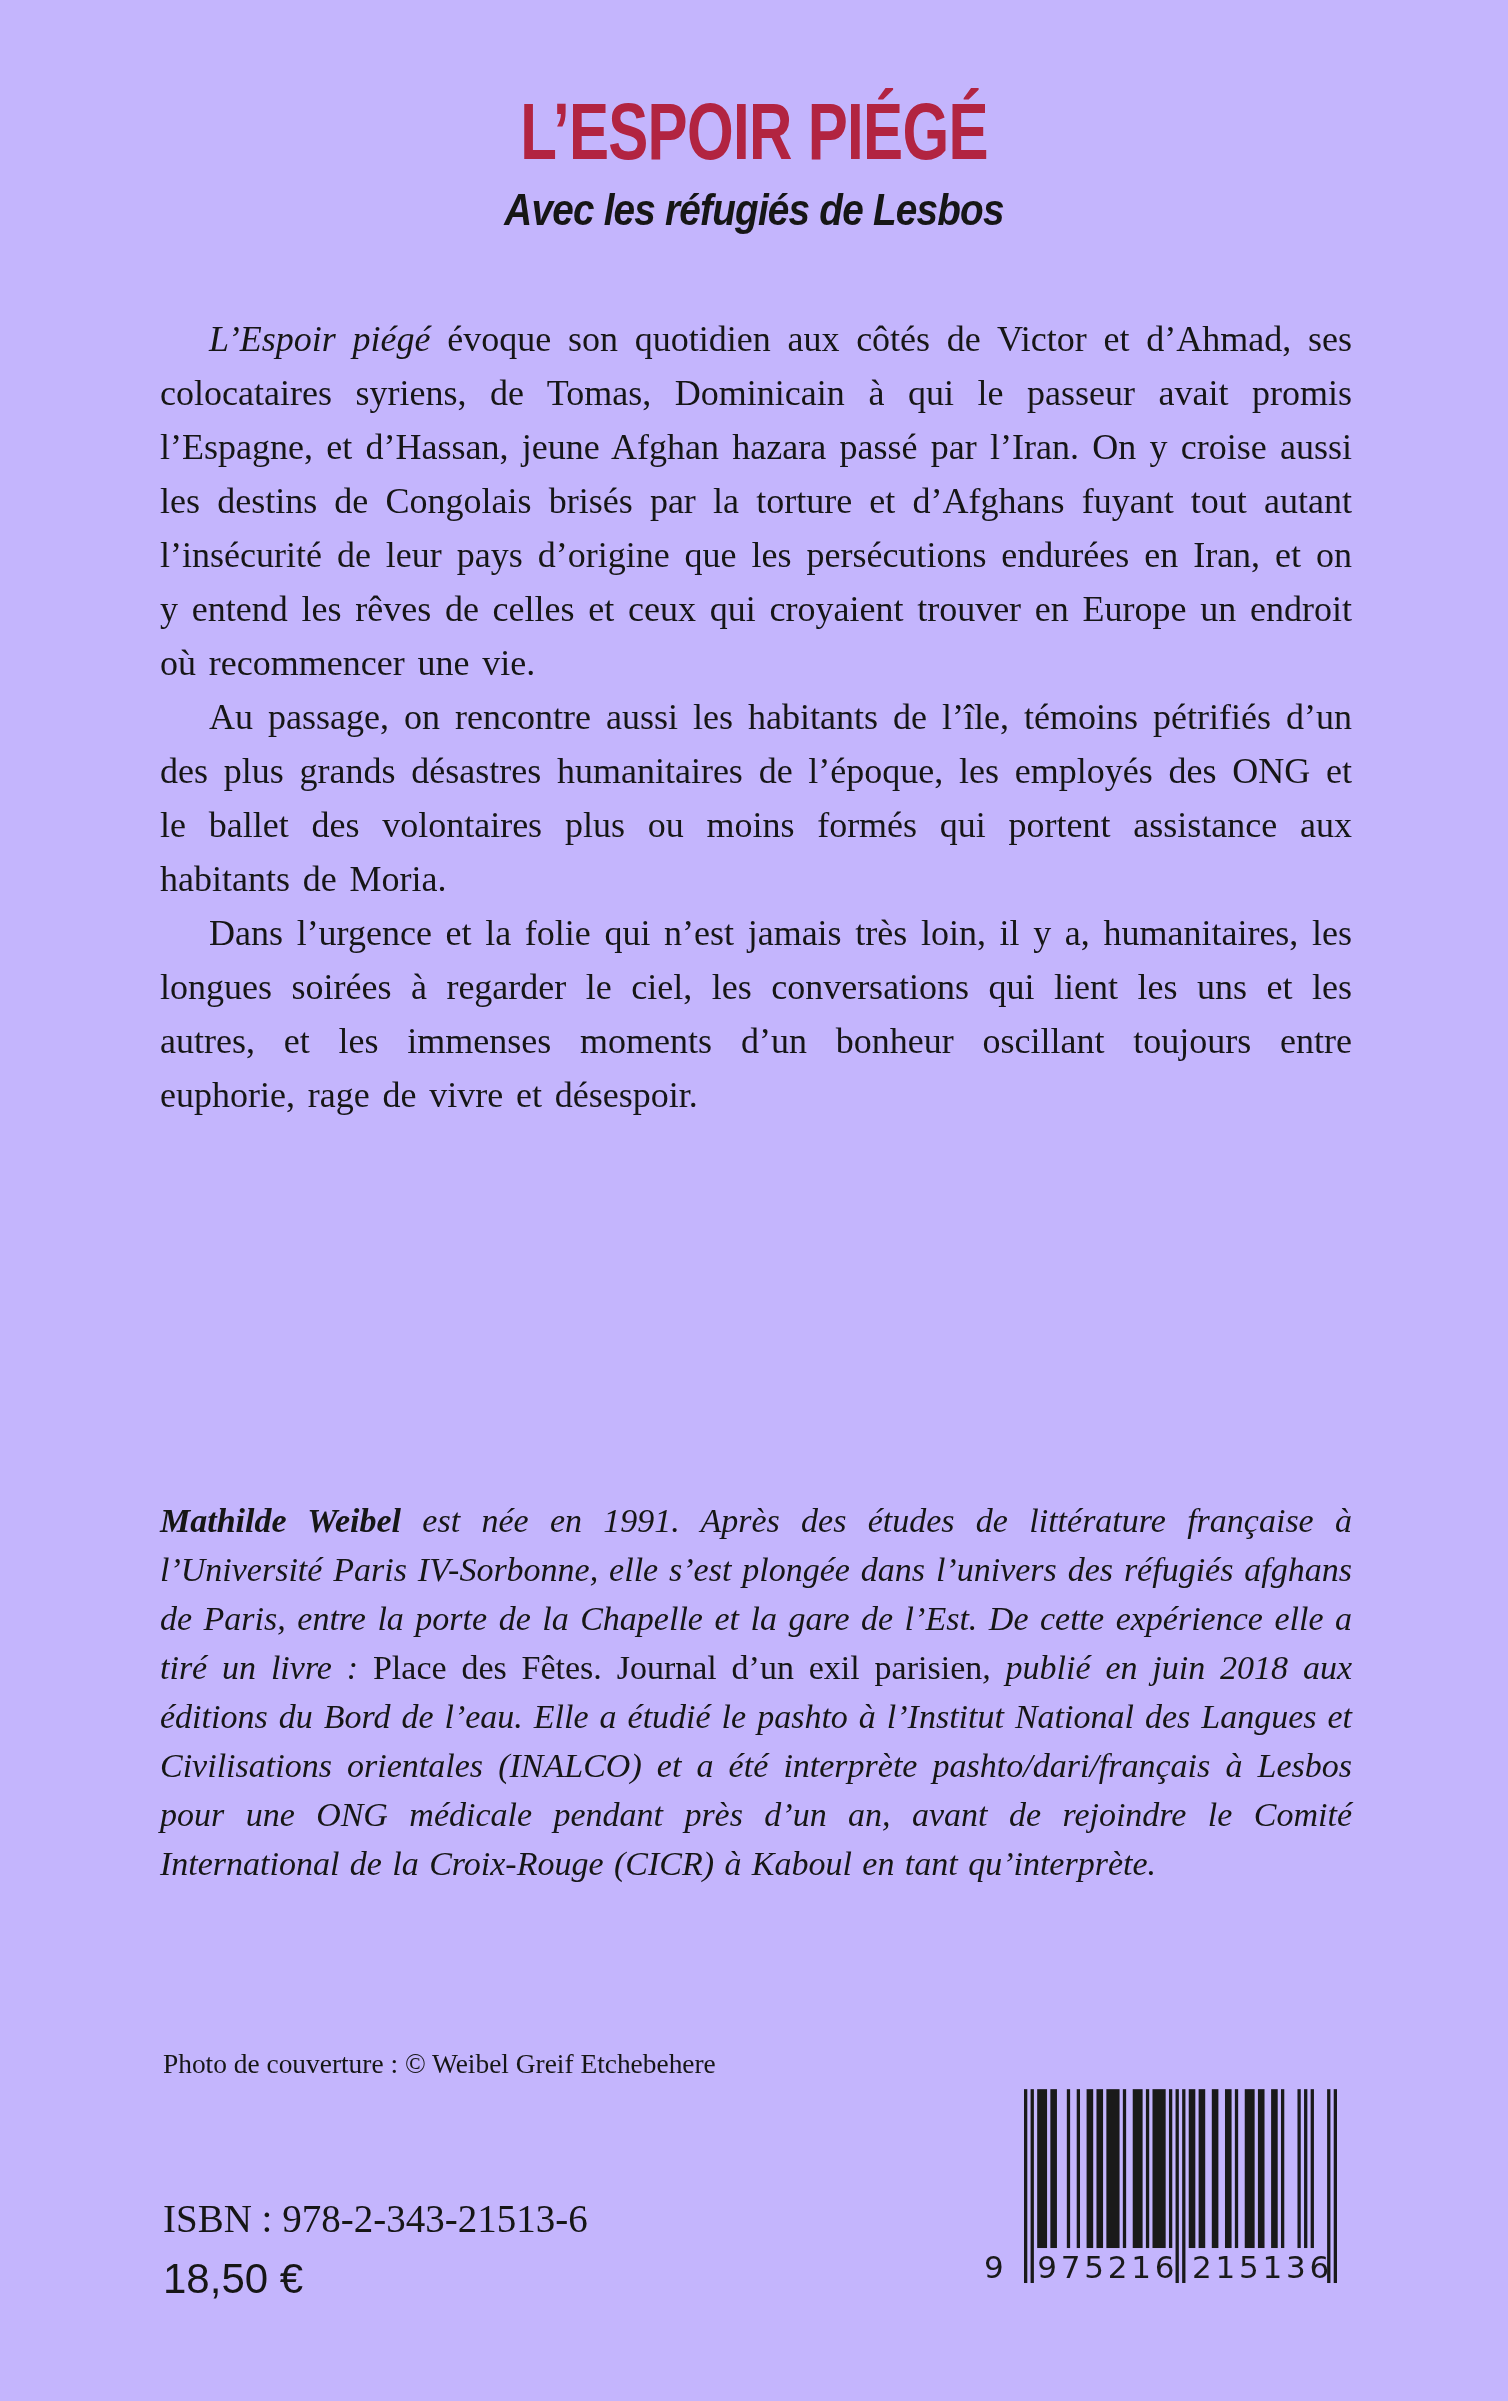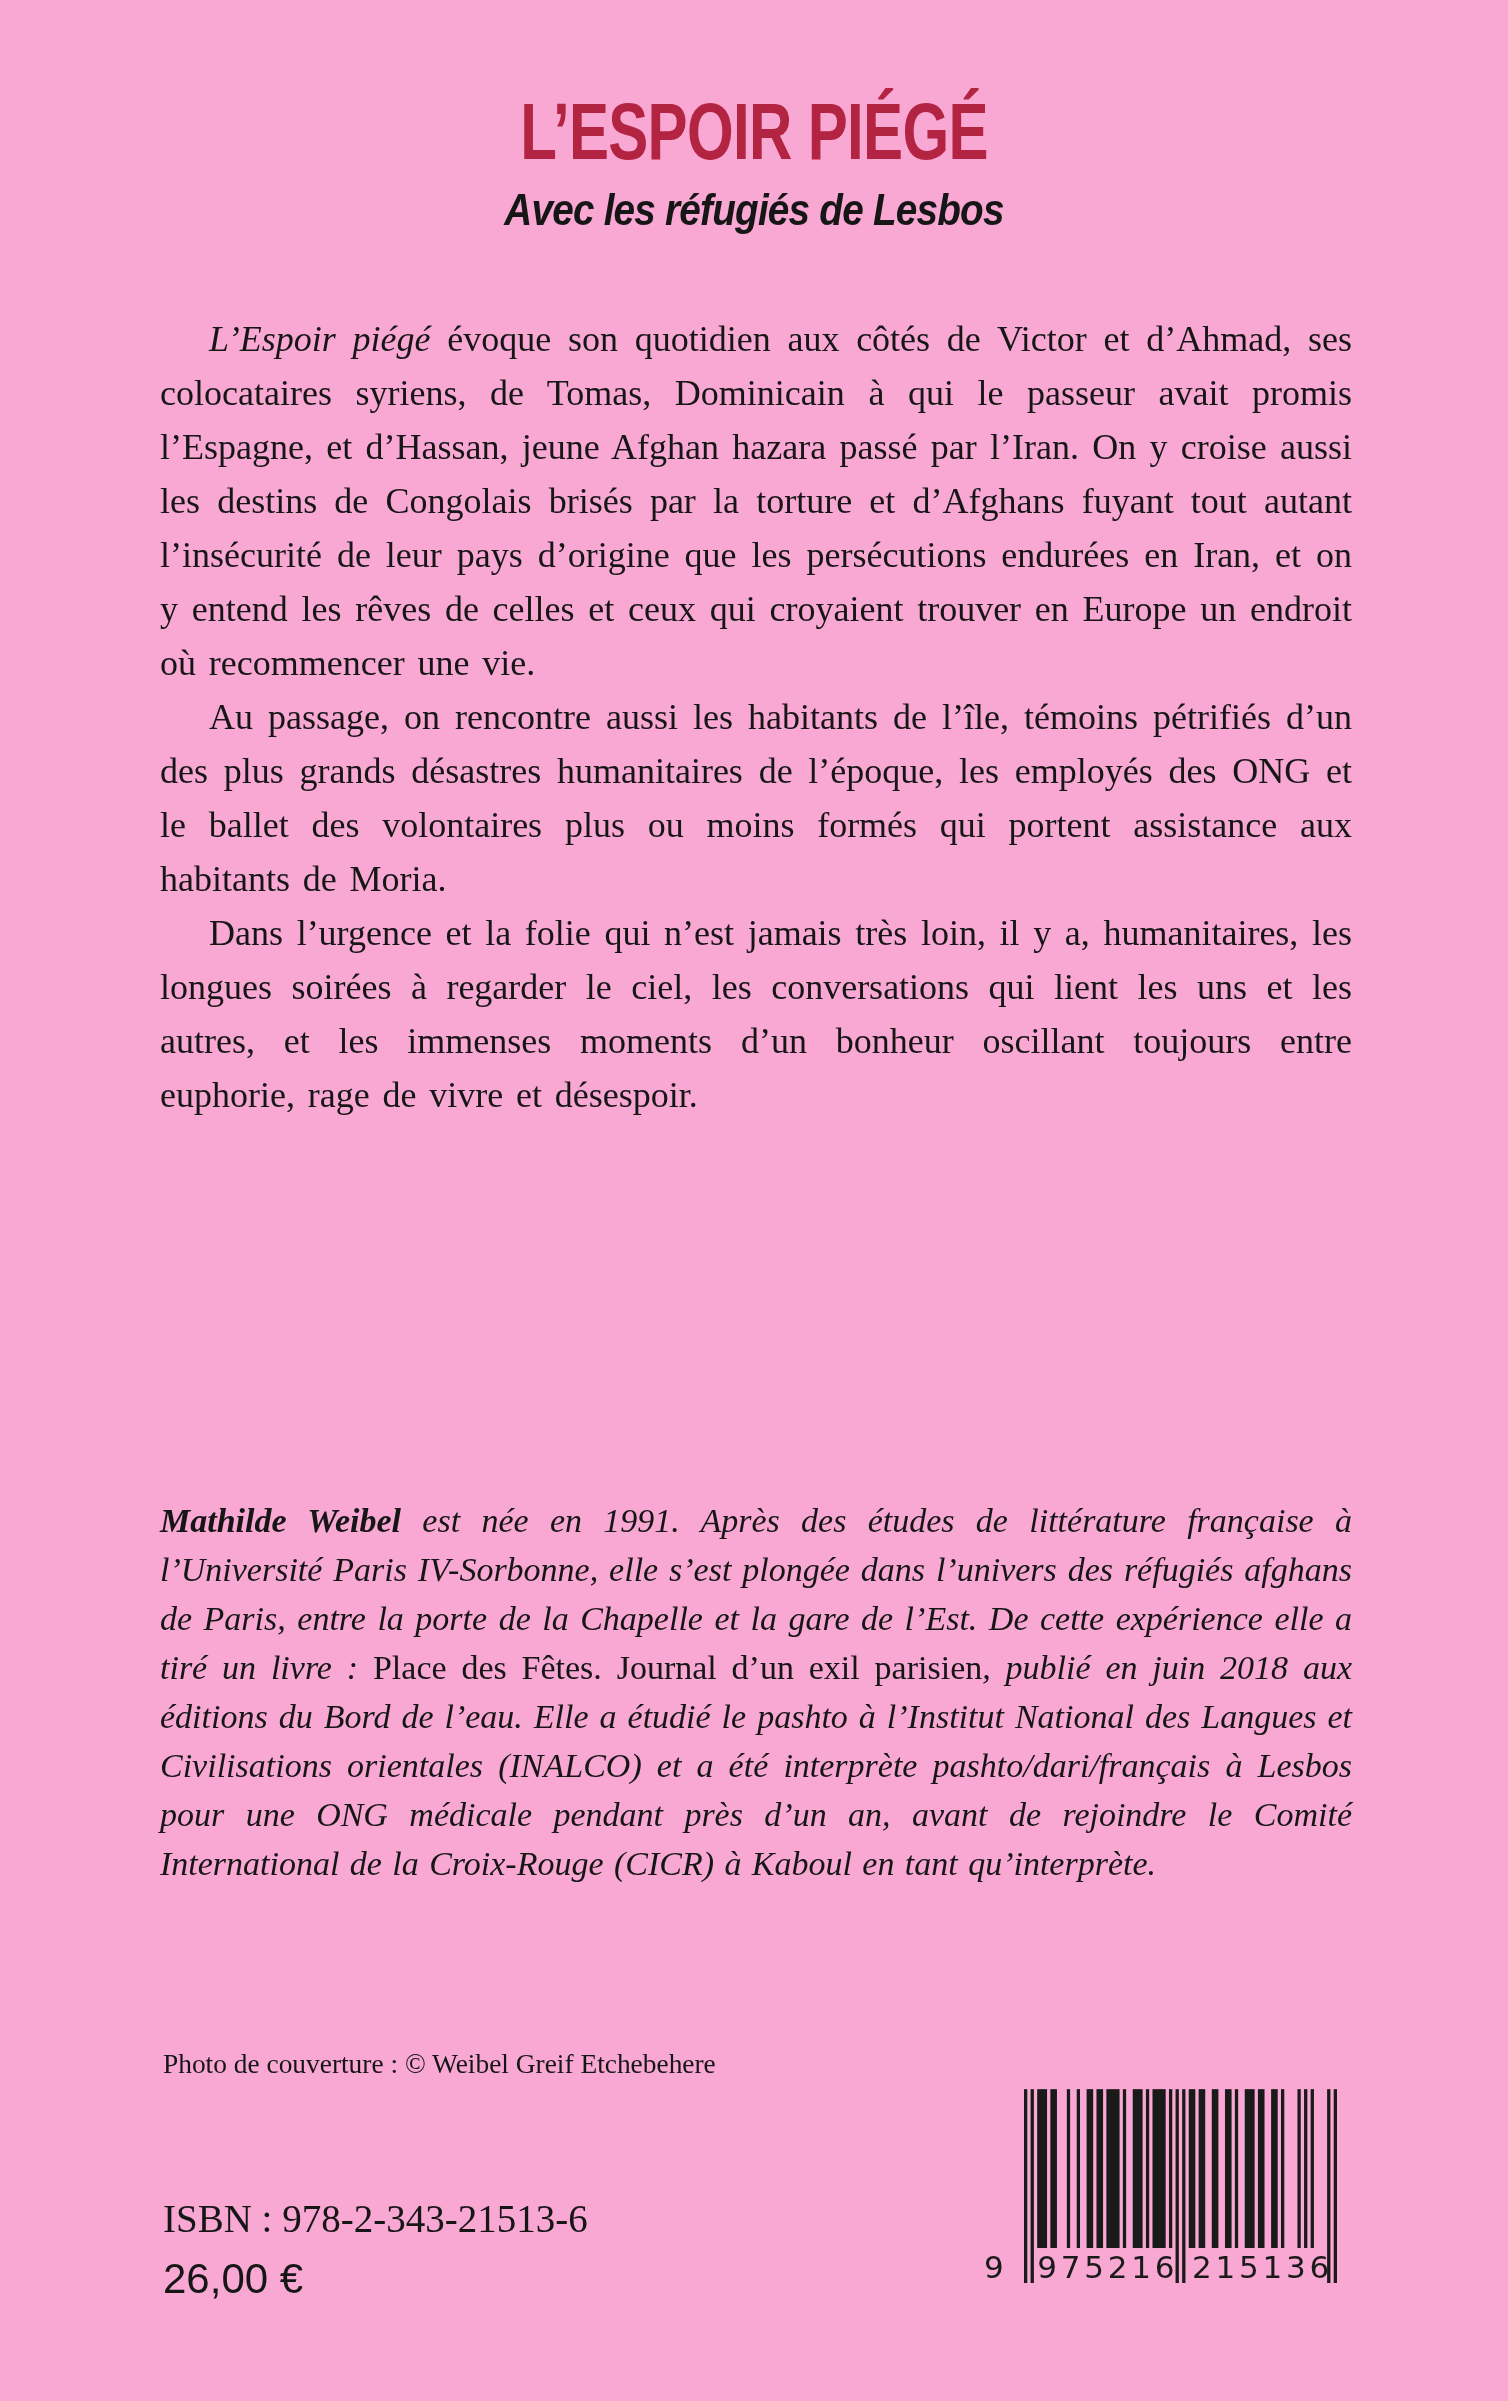--- a/index.html
+++ b/index.html
@@ -6,7 +6,7 @@
   .page{
     position:relative;
     width:1508px;height:2402px;
-    background:#f9a8d4;
+    background:#c4b5fd;
     font-family:"Liberation Serif", serif;
     color:#161616;
     overflow:hidden;

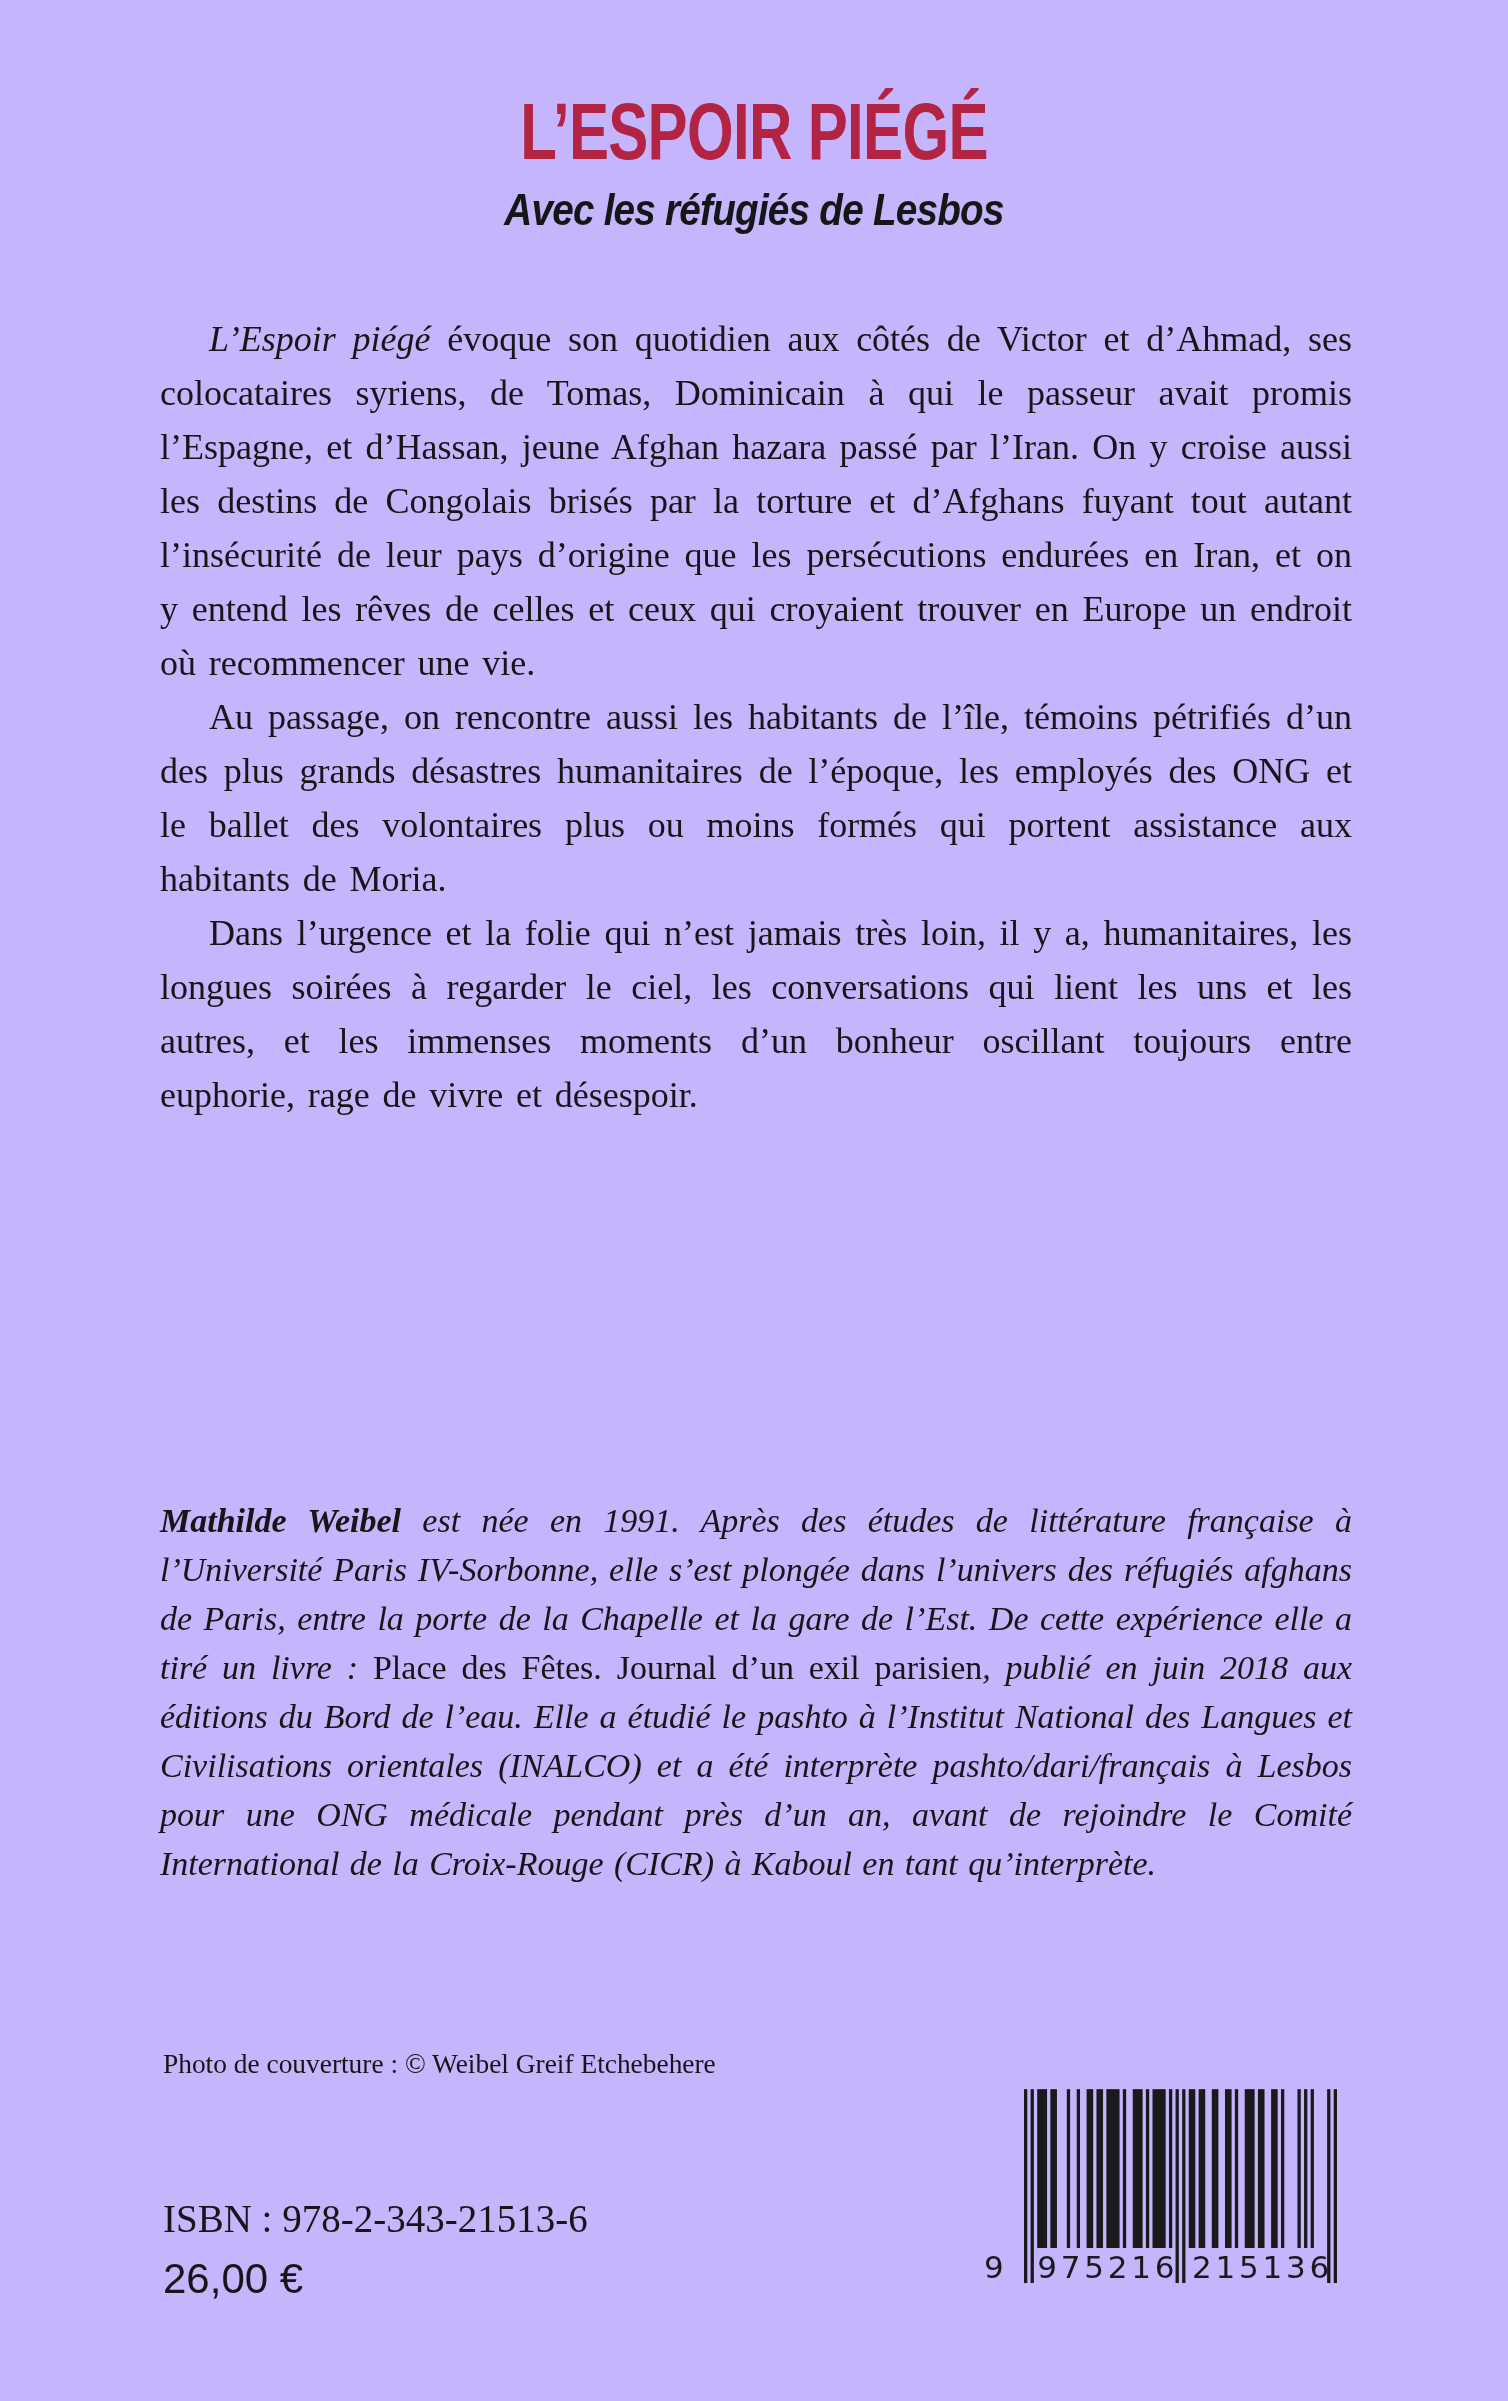--- a/index.html
+++ b/index.html
@@ -95,7 +95,7 @@
 
   <div class="isbn">ISBN : 978-2-343-21513-6</div>
 
-  <div class="price">26,00 €</div>
+  <div class="price">18,50 €</div>
 
   <div class="barcode">
     <svg width="313" height="197" viewBox="0 0 331 208" xmlns="http://www.w3.org/2000/svg">

